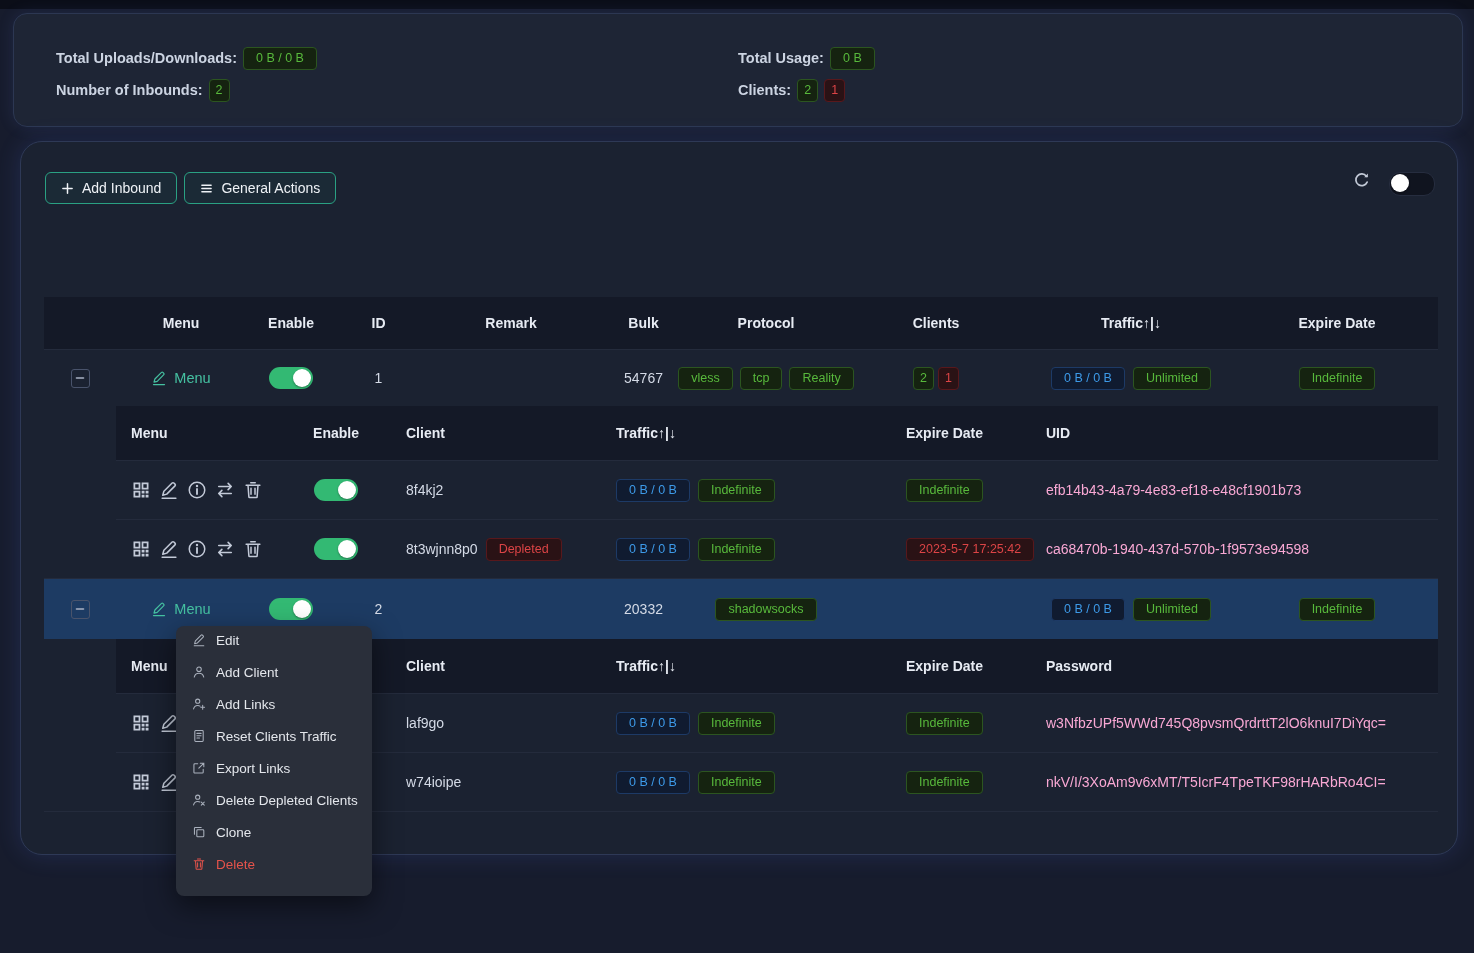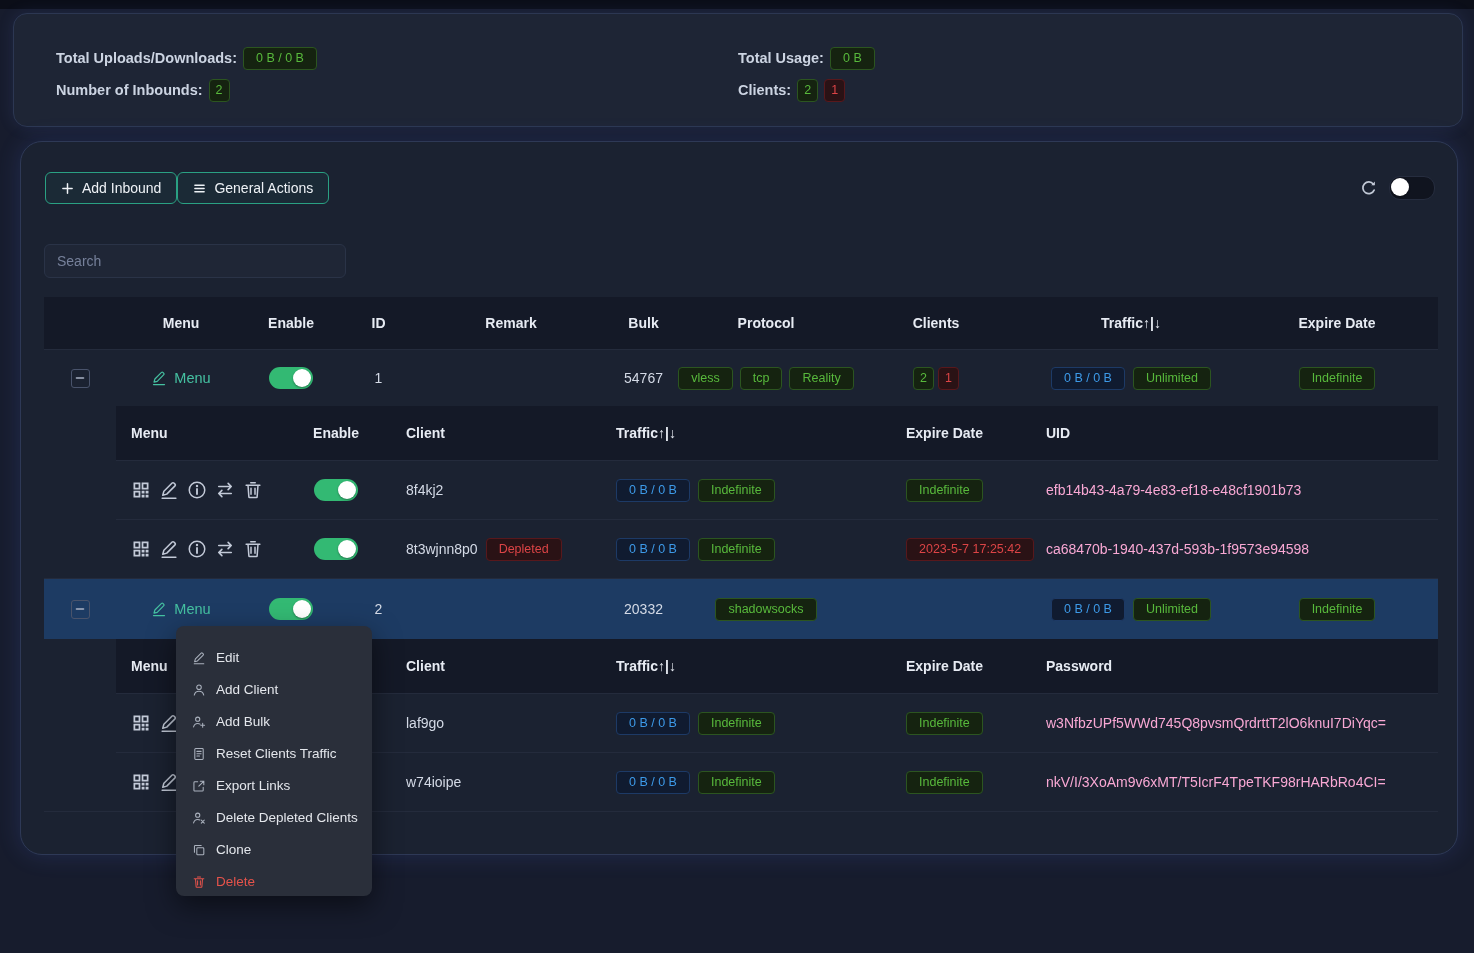--- a/index.html
+++ b/index.html
@@ -39,7 +39,7 @@
     background:#1b2231;border:1px solid #2e3956;border-radius:22px;
     box-shadow:0 0 24px rgba(93,124,255,.16);
   }
-  .toolbar{position:absolute;left:24px;right:22px;top:30px;height:32px;display:flex;align-items:center;}
+  .toolbar{position:absolute;left:24px;right:22px;top:30px;height:32px;display:flex;align-items:flex-start;gap:7px}
   .btn{
     height:32px;display:inline-flex;align-items:center;gap:8px;padding:0 15px;
     background:rgba(38,166,134,.06);border:1px solid #2aa183;border-radius:6px;

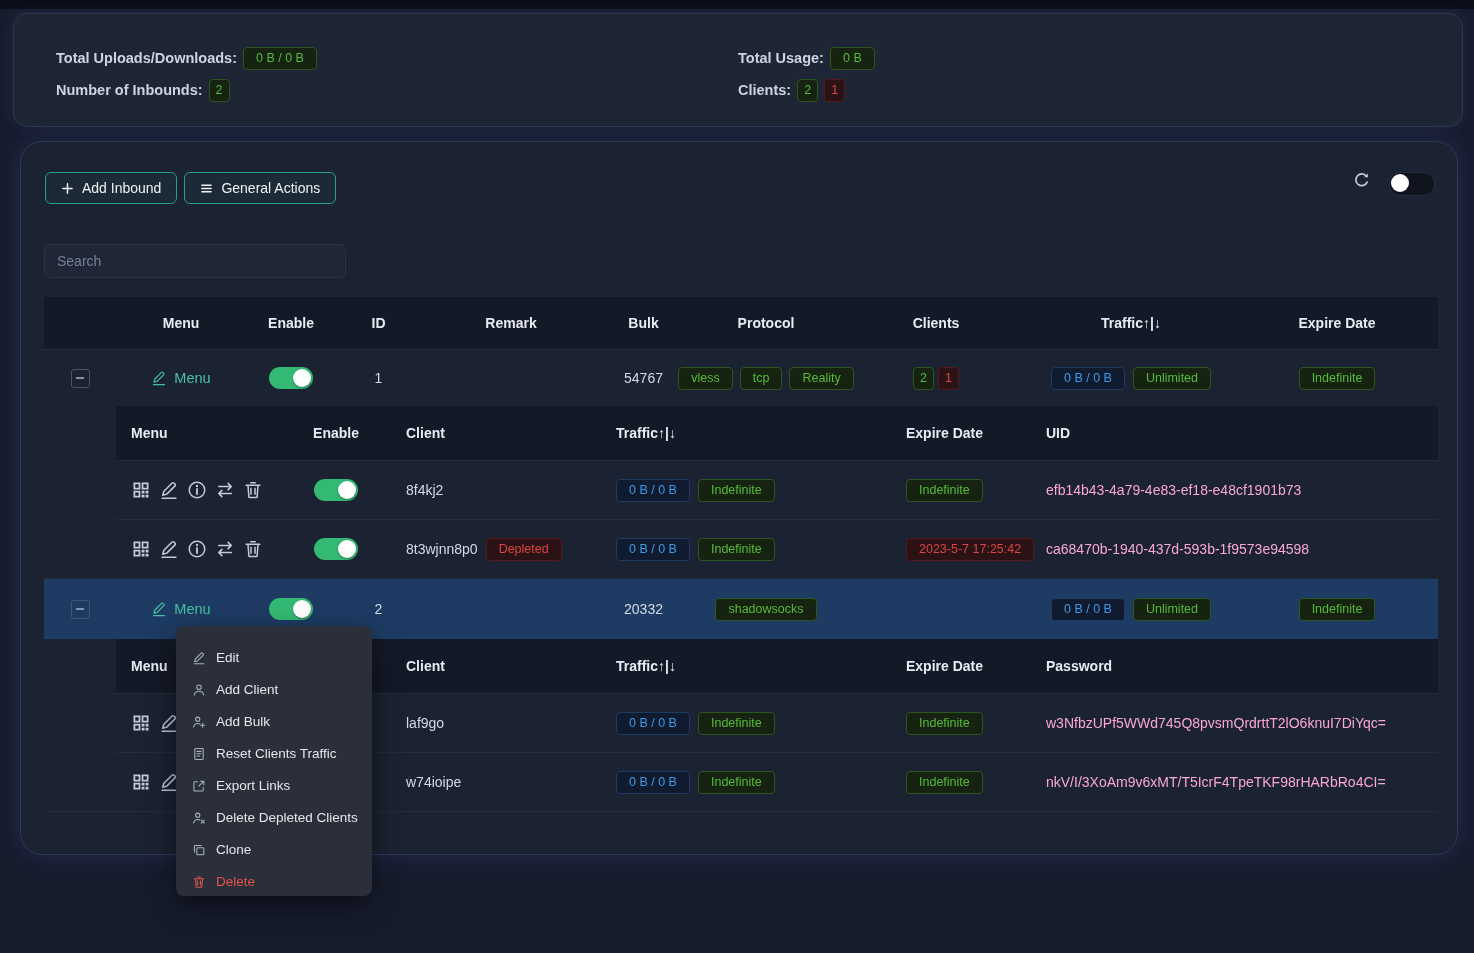--- a/index.html
+++ b/index.html
@@ -236,7 +236,6 @@
     <span class="switch theme"></span>
   </div>
 
-  <input class="search-input" type="text" placeholder="Search" style="">
 
   <div class="tbl">
 

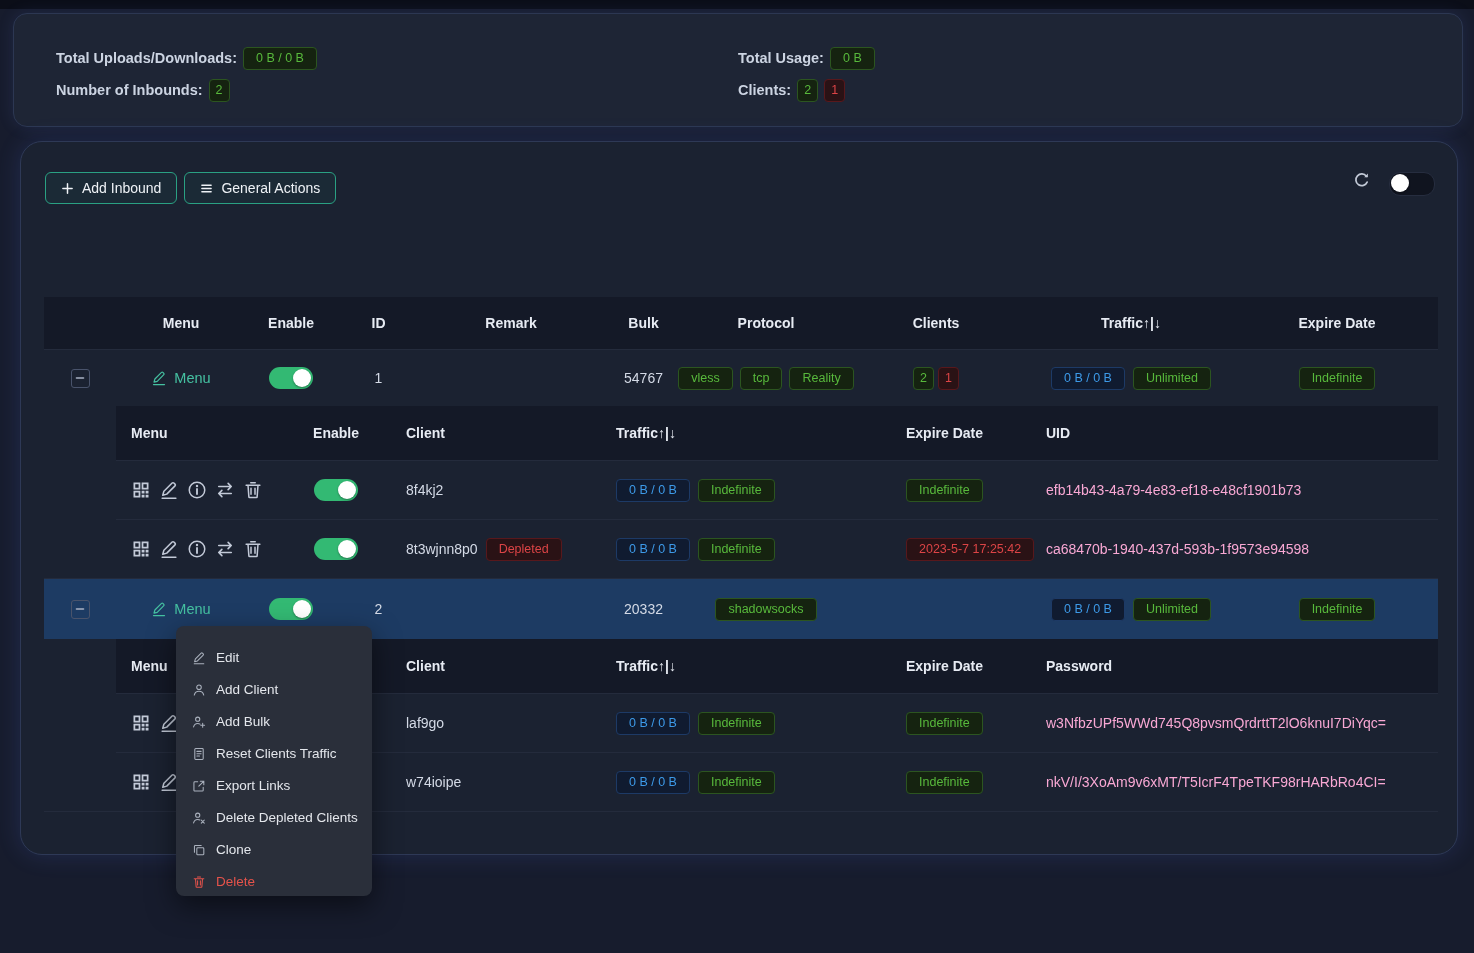--- a/index.html
+++ b/index.html
@@ -386,7 +386,7 @@
         <div class="sc5">
             <span class="tag tag-red">2023-5-7 17:25:42</span>
           </div>
-        <div class="sc6 mono-val">ca68470b-1940-437d-593b-1f9573e94598</div>
+        <div class="sc6 mono-val">ca68470b-1940-437d-570b-1f9573e94598</div>
       </div>
     </div>
 

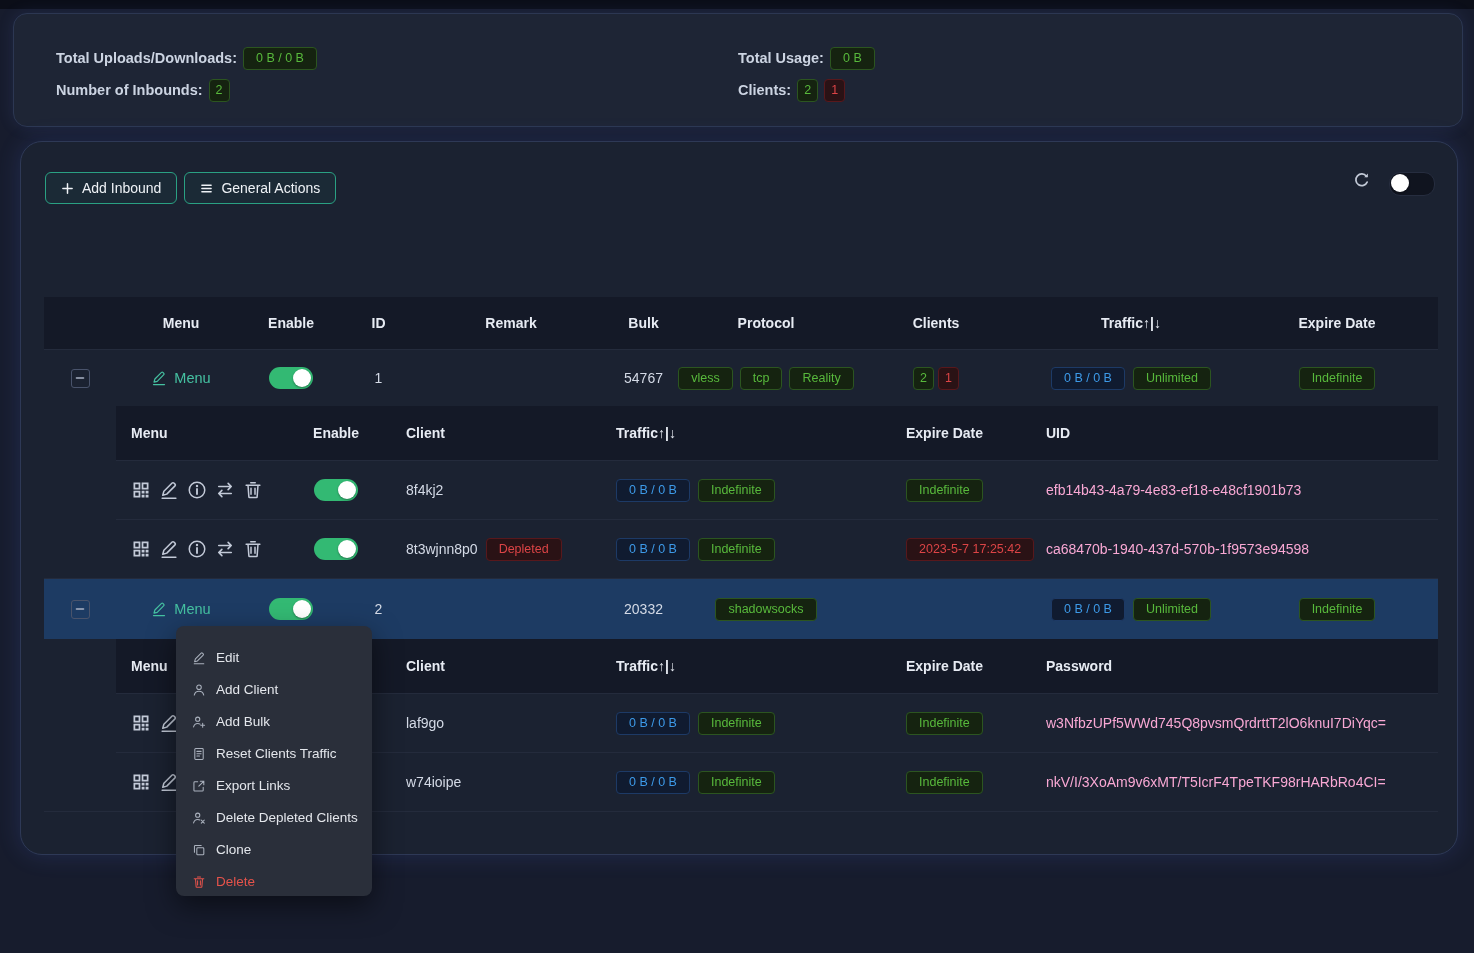--- a/index.html
+++ b/index.html
@@ -97,7 +97,7 @@
     position:absolute;left:155px;top:484px;width:196px;z-index:50;
     background:#2a2f3a;border-radius:8px;box-shadow:0 10px 28px rgba(0,0,0,.5);padding:7px 0
   }
-  .ctx-item{height:32px;display:flex;align-items:flex-end;gap:10px;padding:0 16px;
+  .ctx-item{height:32px;display:flex;align-items:flex-start;gap:10px;padding:0 16px;
             color:#e4e7ec;font-size:13.5px;cursor:pointer;white-space:nowrap}
   .ctx-item svg{color:#aab1bd;flex:none}
   .ctx-item.danger,.ctx-item.danger svg{color:#e5534b}

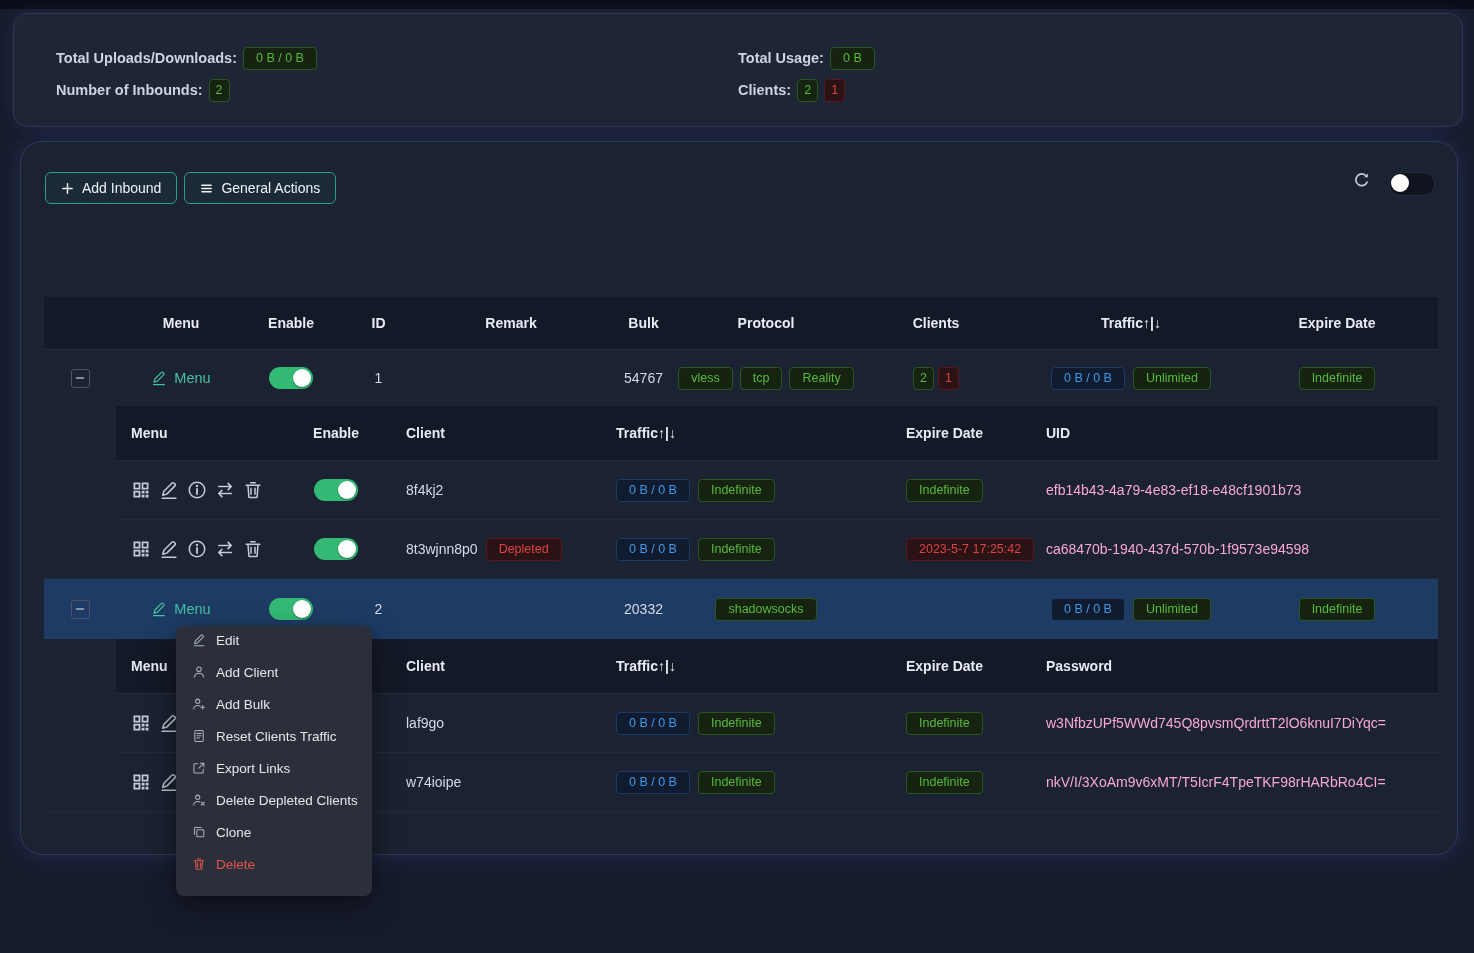--- a/index.html
+++ b/index.html
@@ -540,7 +540,7 @@
       <svg class="i14">
           <use href="#i-user-plus"></use>
         </svg>
-      <span>Add Bulk</span>
+      <span>Add Links</span>
     </div>
     <div class="ctx-item">
       <svg class="i14">

